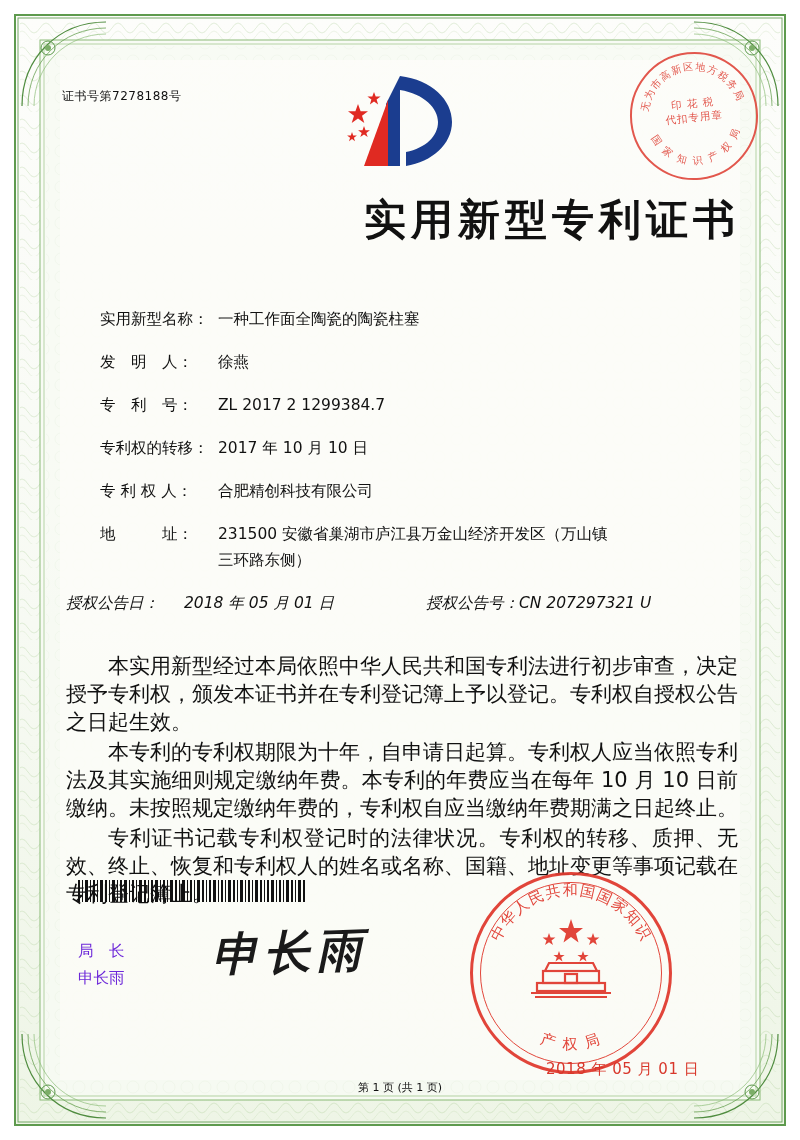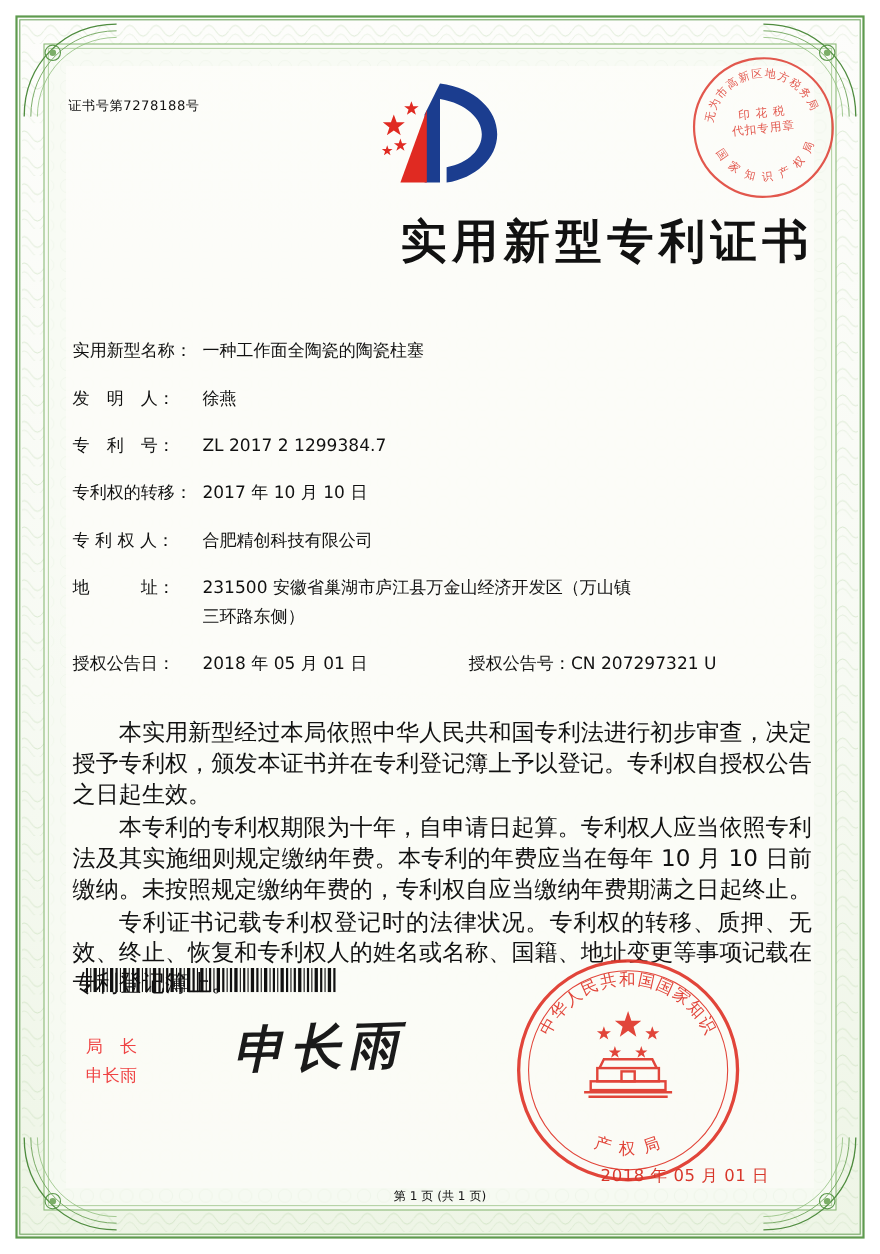--- a/index.html
+++ b/index.html
@@ -109,6 +109,7 @@
     color: #111;
     margin-bottom: 21px;
     line-height: 22px;
+    margin-left: 34px;
   }
   .field .lbl {
     display: inline-block;

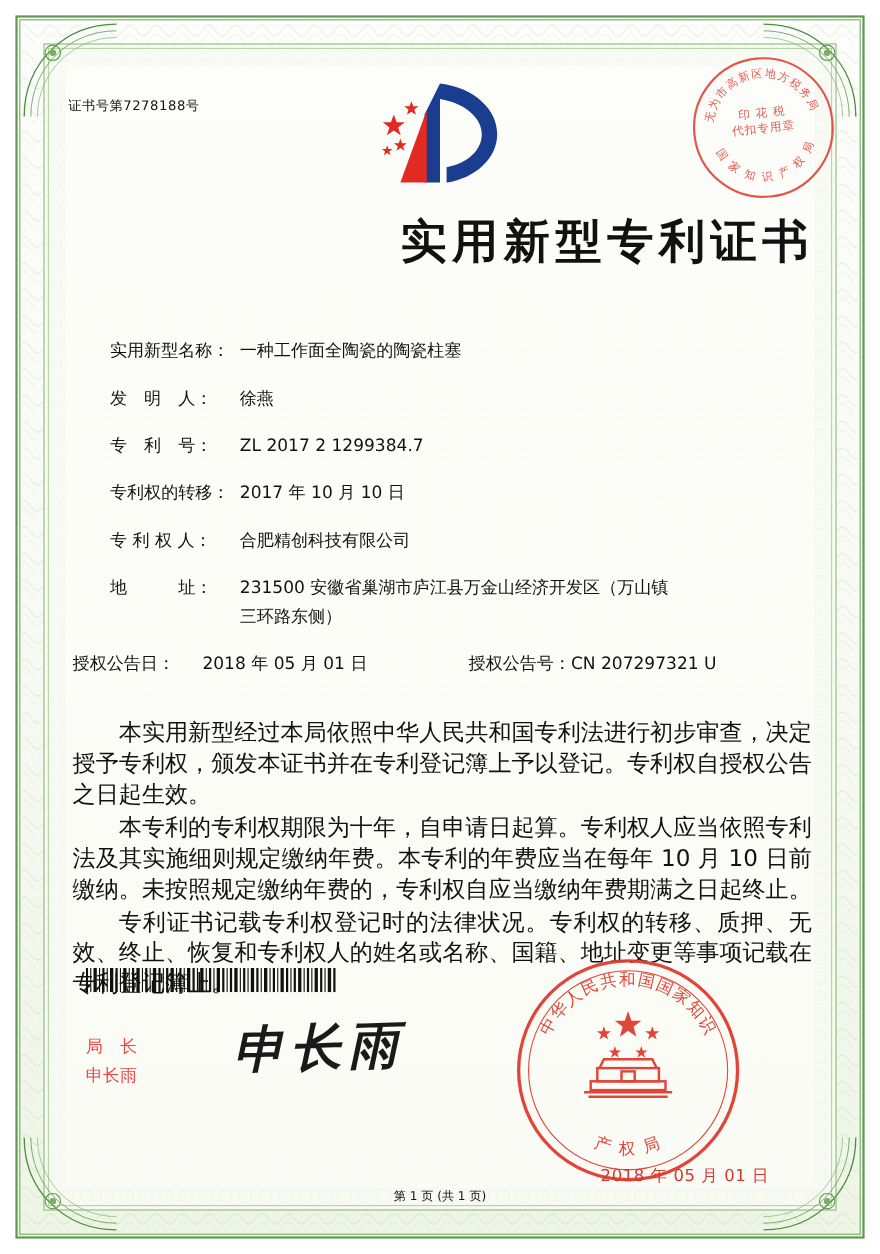--- a/index.html
+++ b/index.html
@@ -130,6 +130,7 @@
     color: #111;
     line-height: 22px;
     margin-bottom: 18px;
+    font-style: italic;
   }
   .row-two .left { display: inline-block; width: 360px; }
   .row-two .left .lbl { display: inline-block; width: 118px; }

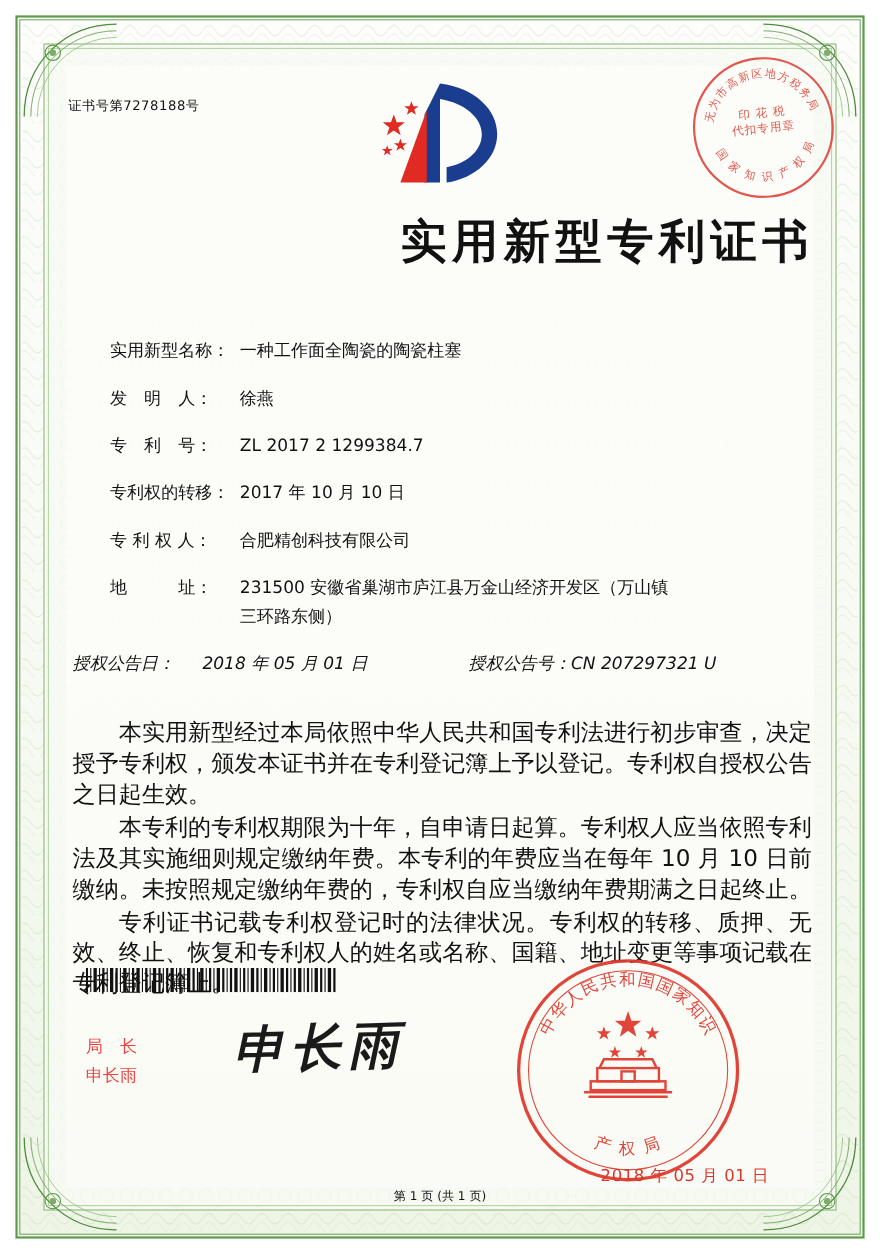--- a/index.html
+++ b/index.html
@@ -160,7 +160,7 @@
     left: 18px; top: 878px;
     font-size: 15.5px;
     line-height: 27px;
-    color: #ef4444;
+    color: #6d28d9;
   }
   .signature {
     position: absolute;

